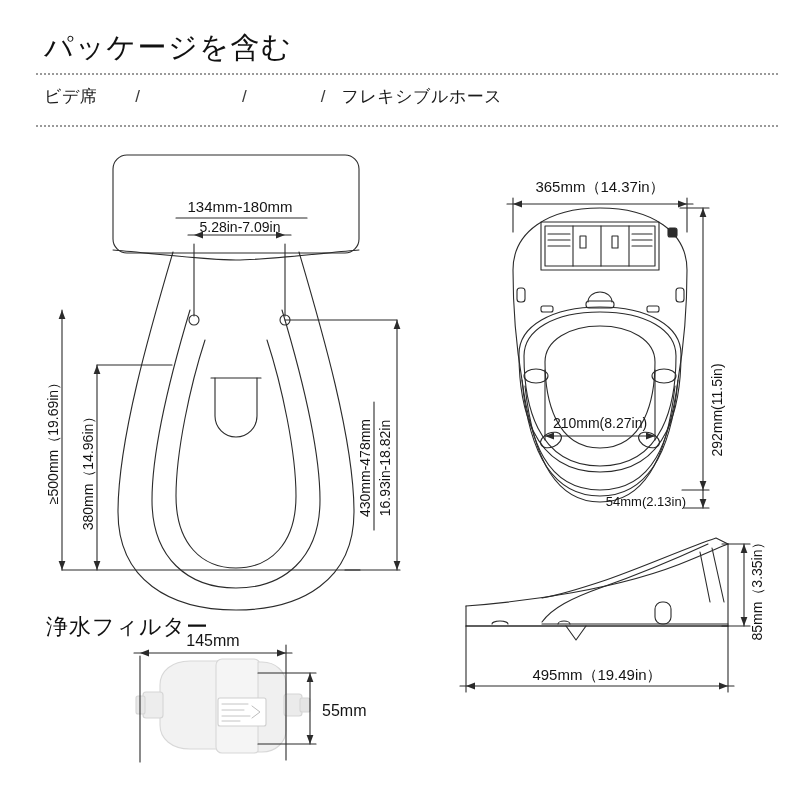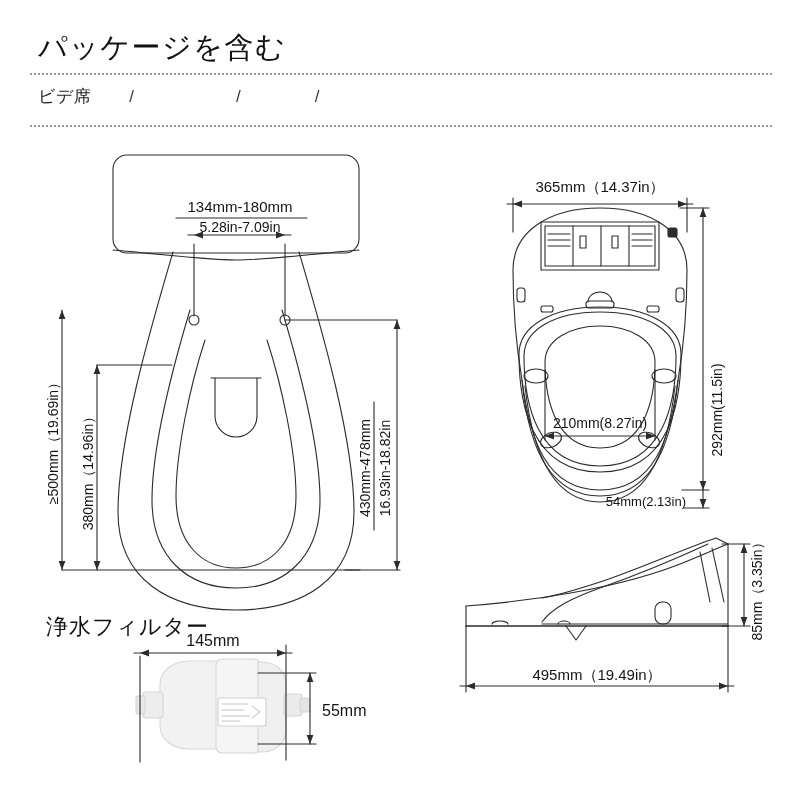--- a/index.html
+++ b/index.html
@@ -21,7 +21,7 @@
   
   .header {
     position: absolute;
-    left: 30px;
+    left: 36px;
     top: 28px;
     width: 742px;
   }

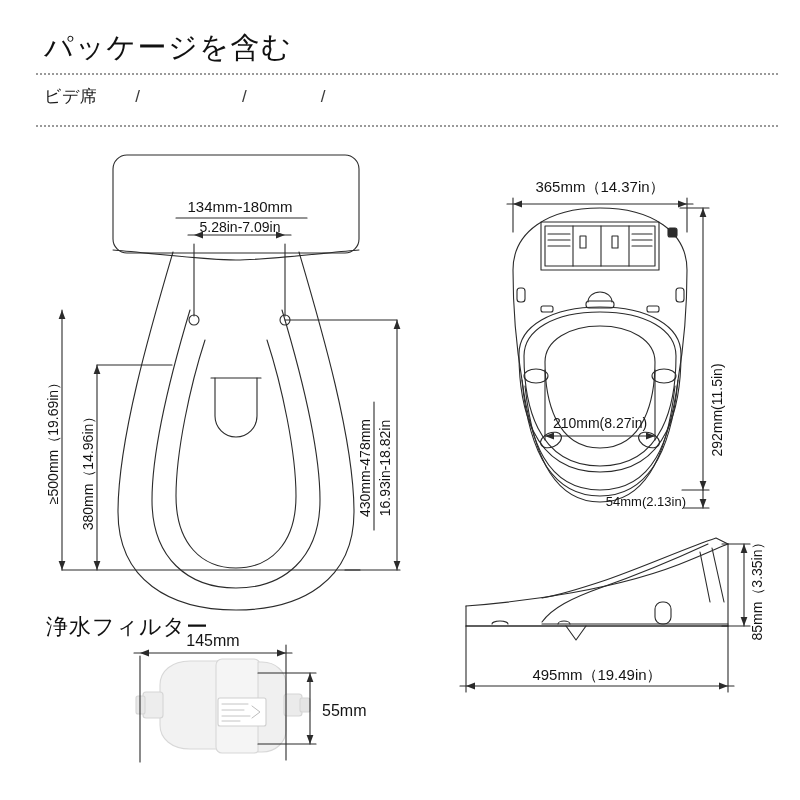--- a/index.html
+++ b/index.html
@@ -99,6 +99,7 @@
     <span class="sp-e"></span>
     <span class="sep">/</span>
     <span class="sp-f"></span>
+    <span class="item">フレキシブルホース</span>
   </div>
   <div class="dotted-rule"></div>
 </div>

